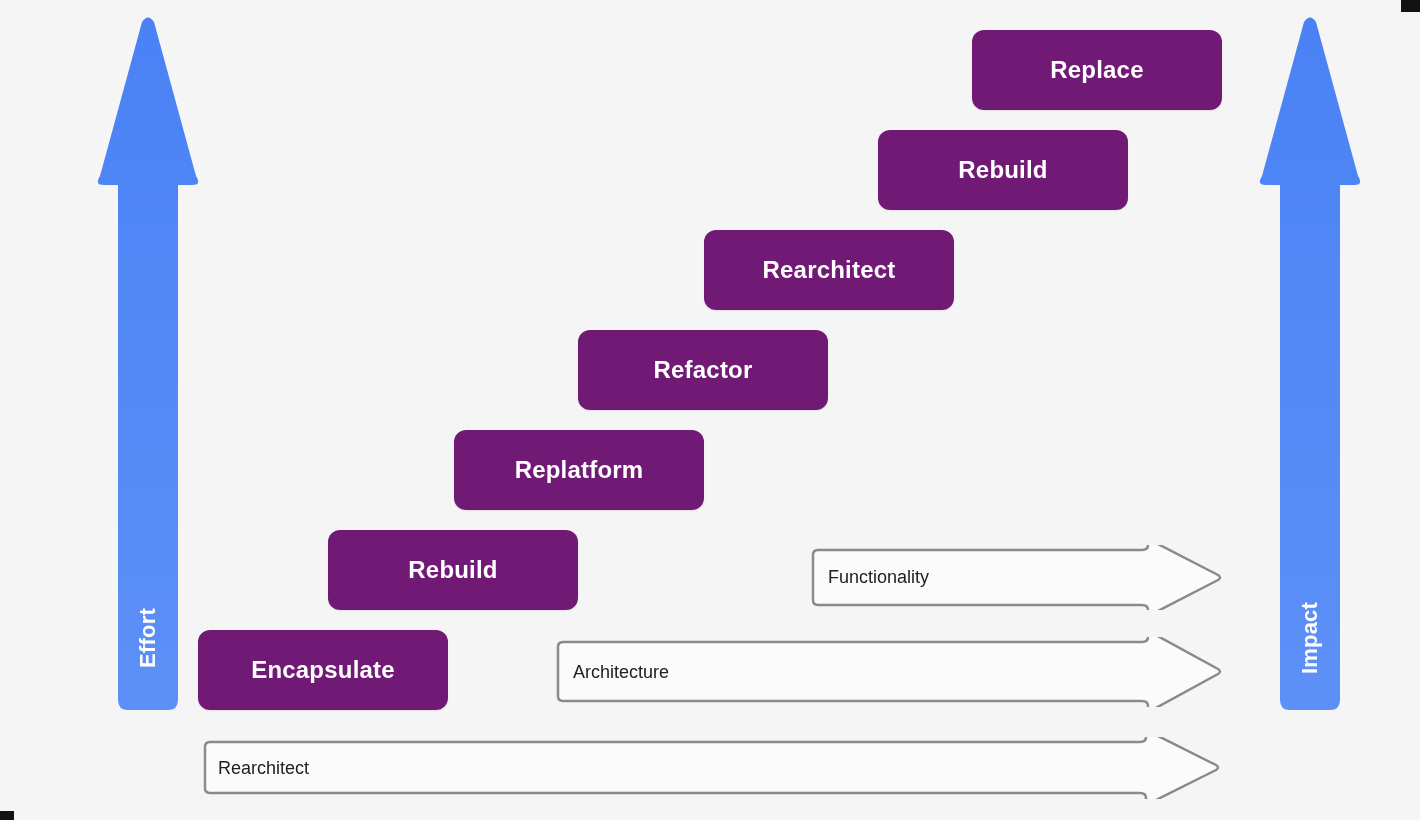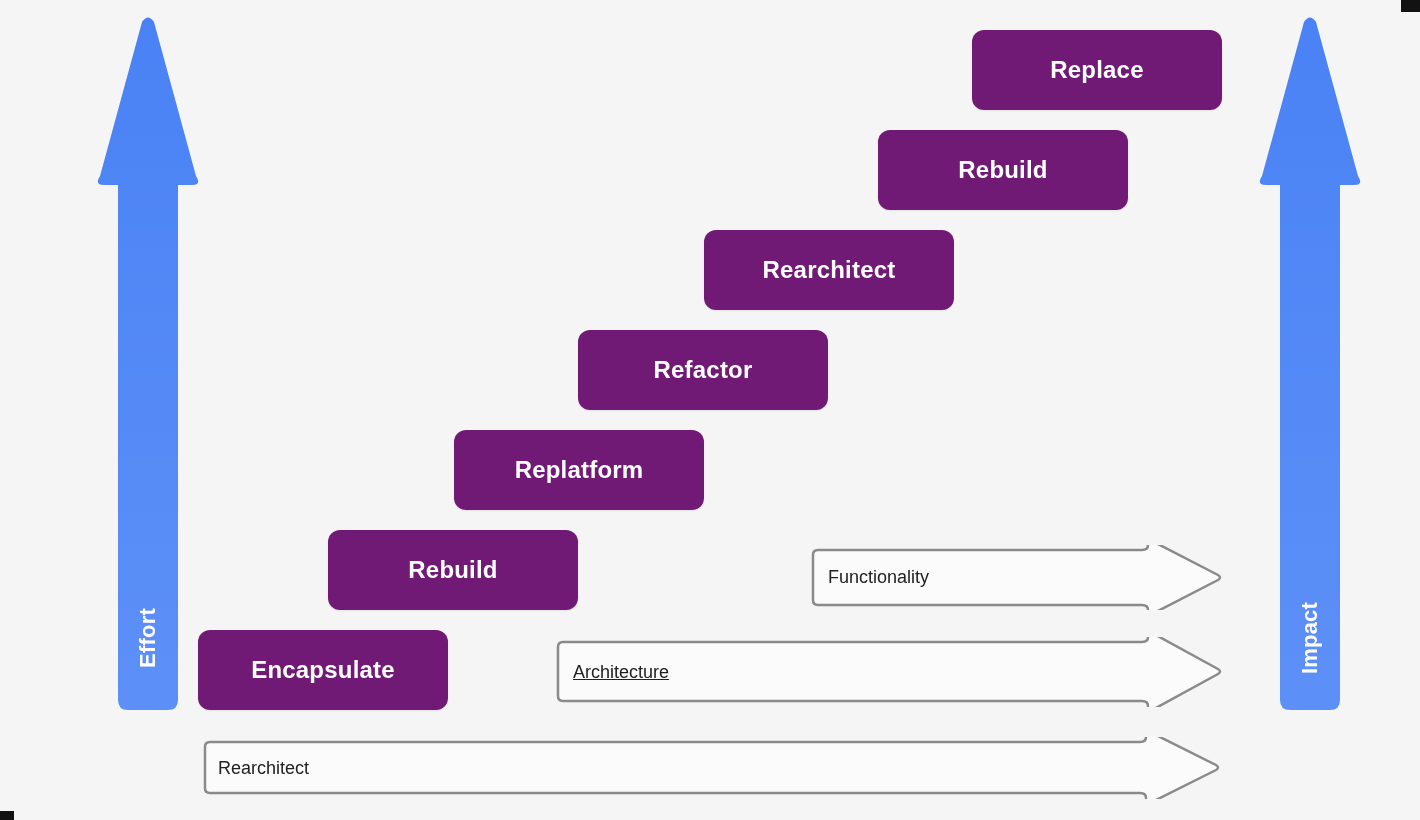--- a/index.html
+++ b/index.html
@@ -209,7 +209,7 @@
                Q 5 64 5 59
                Z" fill="#fbfbfb" stroke="#8a8a8a" stroke-width="2.5" stroke-linejoin="round"></path>
     </svg>
-    <div class="h-arrow-label" style="left:20px;text-decoration:underline;">Architecture</div>
+    <div class="h-arrow-label" style="left:20px;">Architecture</div>
   </div>
 
   <div class="h-arrow" style="left:200px; top:737px; width:1020px; height:62px;">

